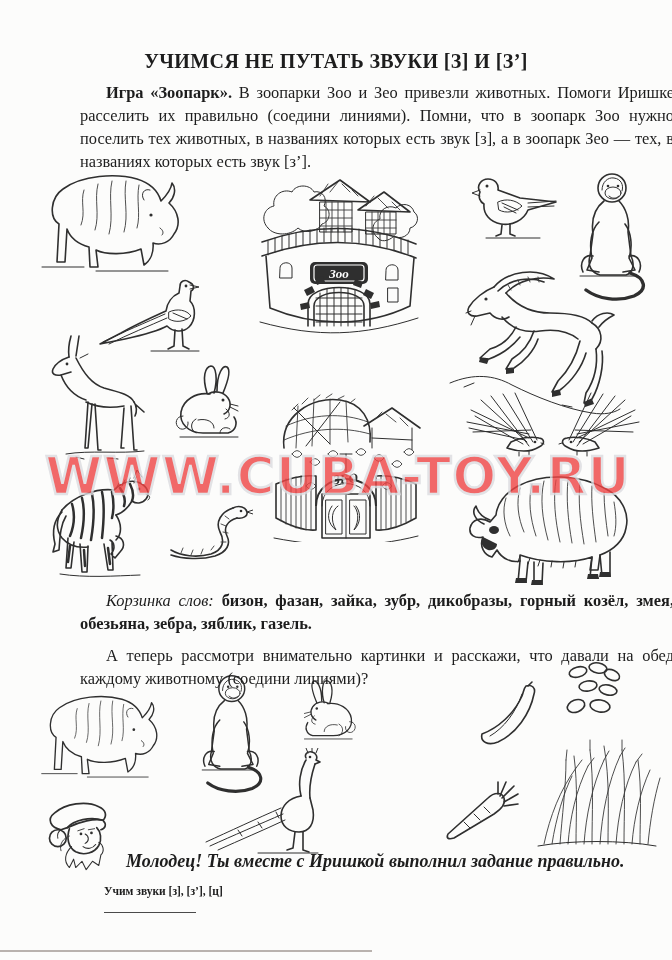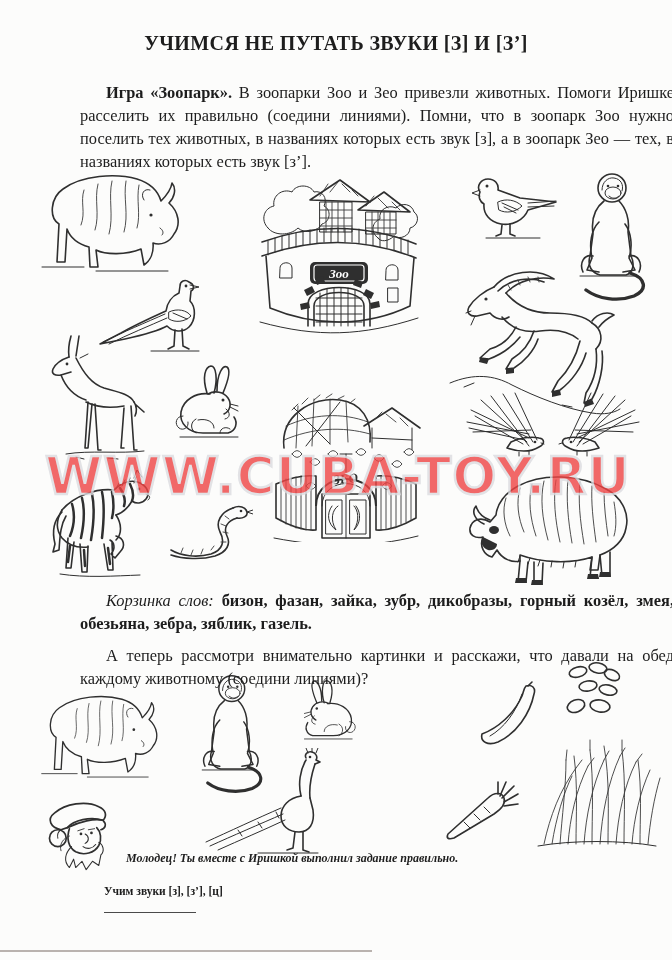--- a/index.html
+++ b/index.html
@@ -10,7 +10,7 @@
   }
   .abs{position:absolute;}
   .title{
-    top:32px;left:0;width:672px;text-align:center;
+    top:50px;left:0;width:672px;text-align:center;
     font-size:20px;font-weight:bold;letter-spacing:.4px;z-index:4;
   }
   .para{

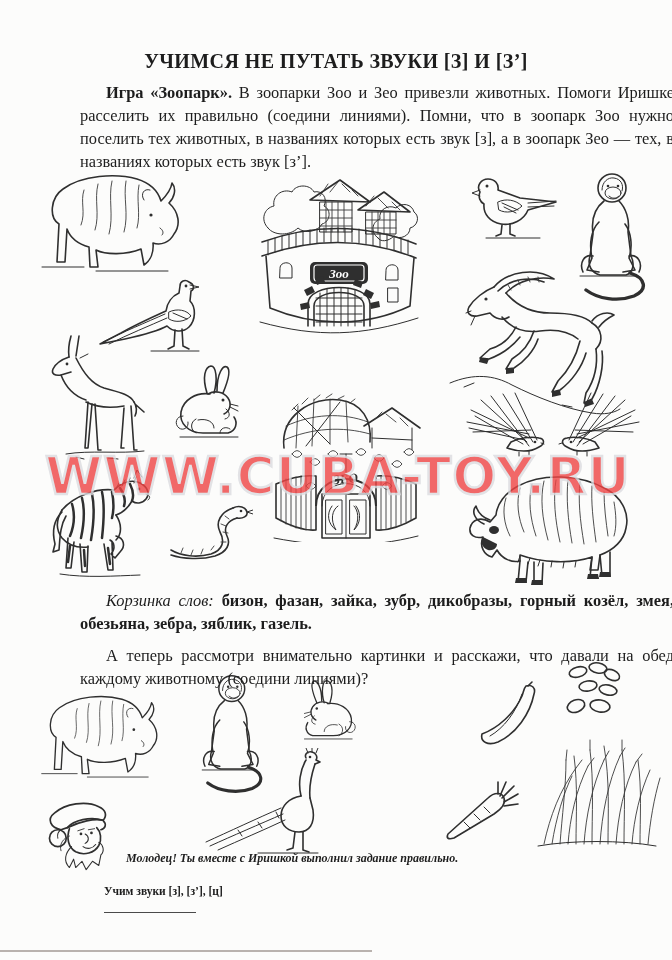--- a/index.html
+++ b/index.html
@@ -21,7 +21,7 @@
   .lead-italic{font-style:italic;}
   .bold-words{font-weight:bold;}
   .praise{
-    top:851px;left:126px;width:516px;font-size:12px;
+    top:851px;left:126px;width:516px;font-size:18px;
     font-weight:bold;font-style:italic;z-index:4;
   }
   .footer-text{top:885px;left:104px;font-size:11.5px;font-weight:bold;z-index:4;}

